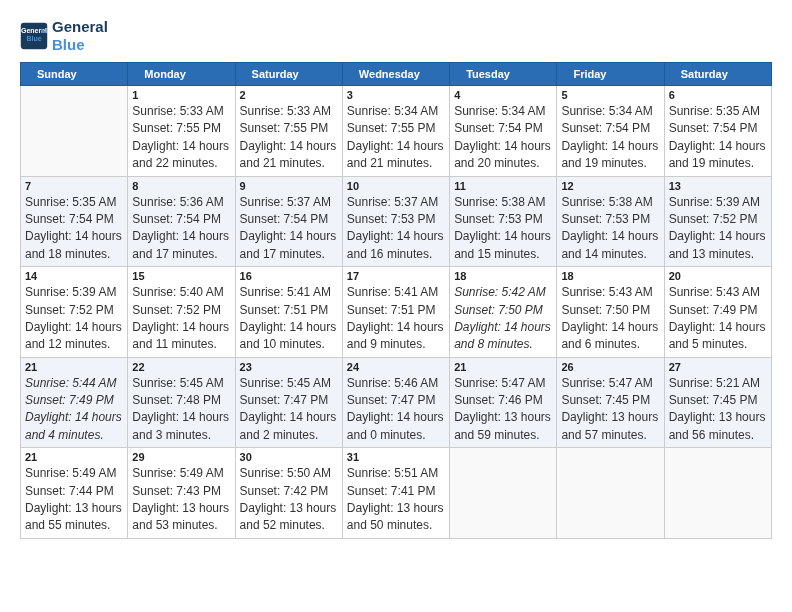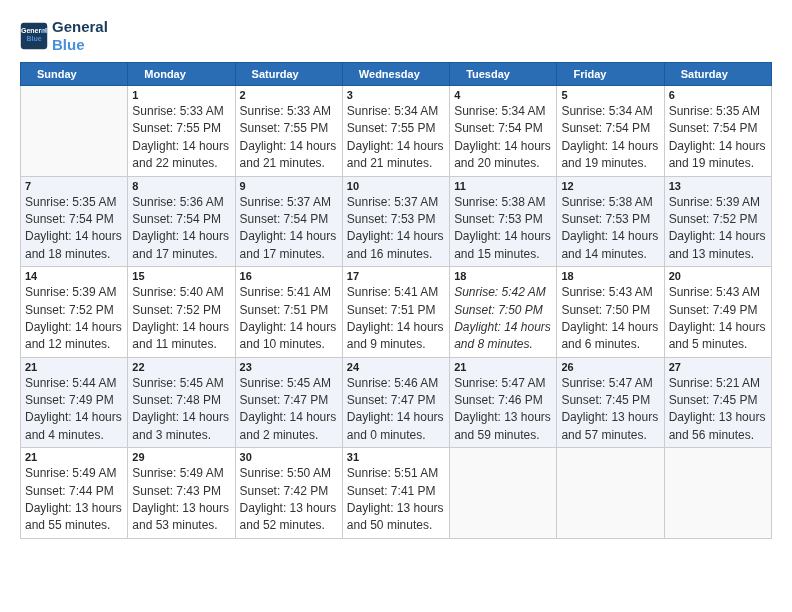--- a/index.html
+++ b/index.html
@@ -285,7 +285,7 @@
         <tr>
           <td>
             <span class="day-num">21</span>
-            <div class="day-info" style="white-space: pre-line;">Sunrise: 5:44 AM
+            <div class="day-info" style="white-space: pre-line; font-style: italic;">Sunrise: 5:44 AM
 Sunset: 7:49 PM
 Daylight: 14 hours
 and 4 minutes.</div>

